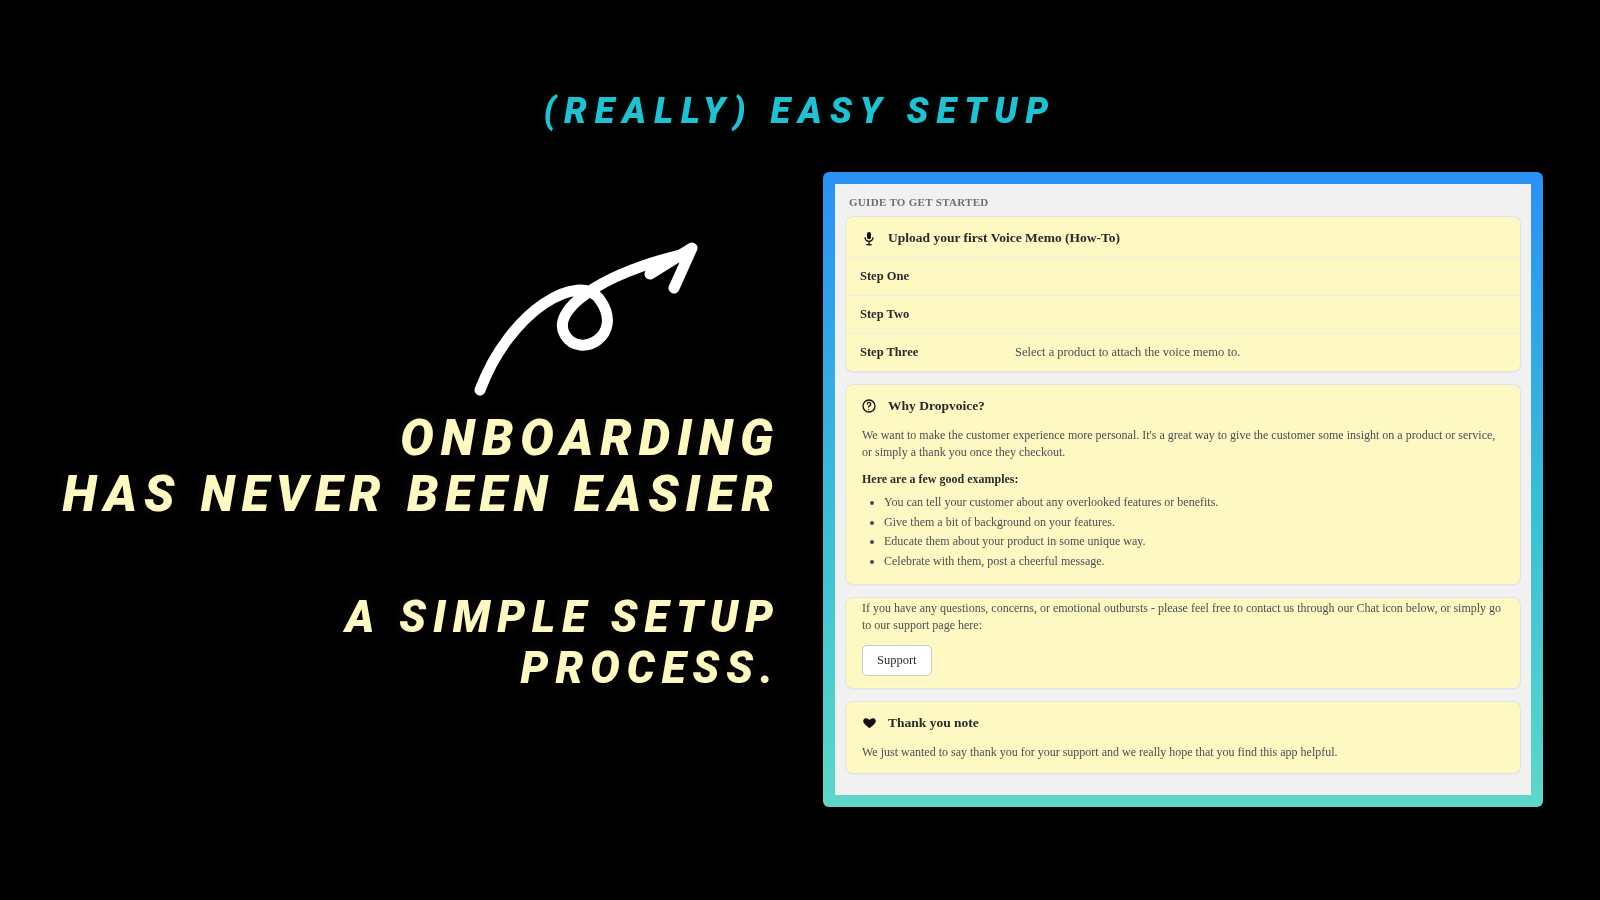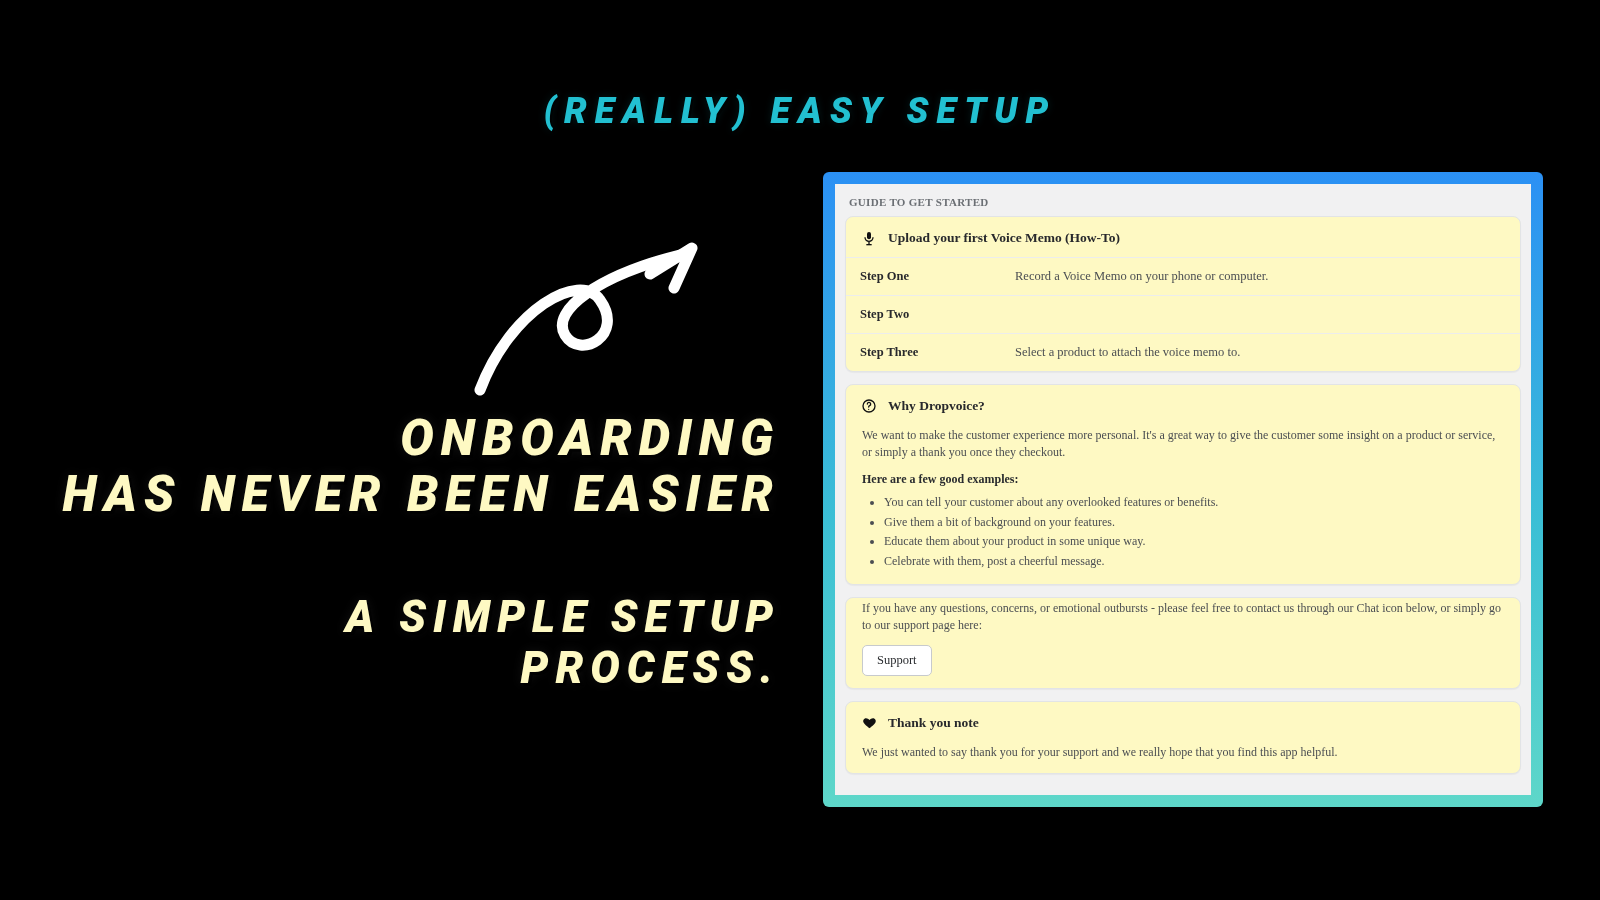--- a/index.html
+++ b/index.html
@@ -146,7 +146,6 @@
         </div>
         <div class="steps-row">
           <div class="step-label">Step One</div>
-          <div class="step-text">Record a Voice Memo on your phone or computer.</div>
         </div>
         <div class="steps-row">
           <div class="step-label">Step Two</div>

